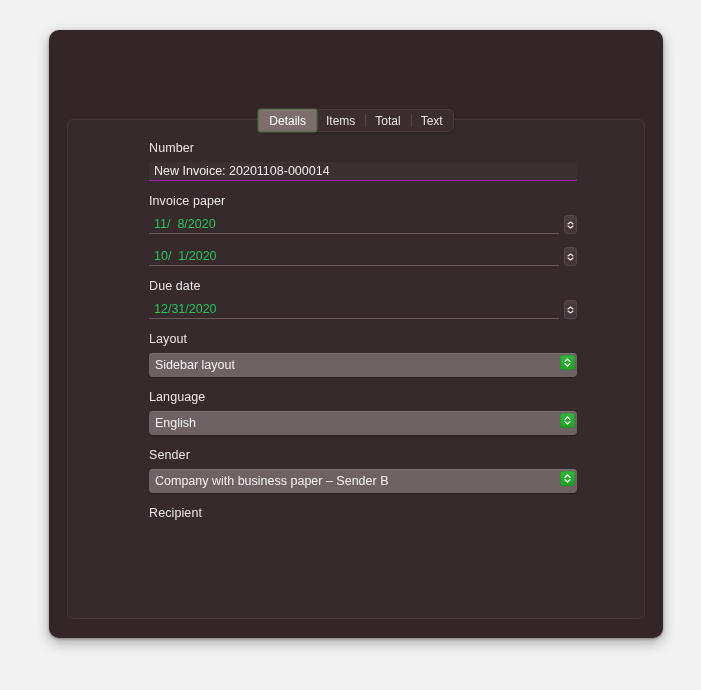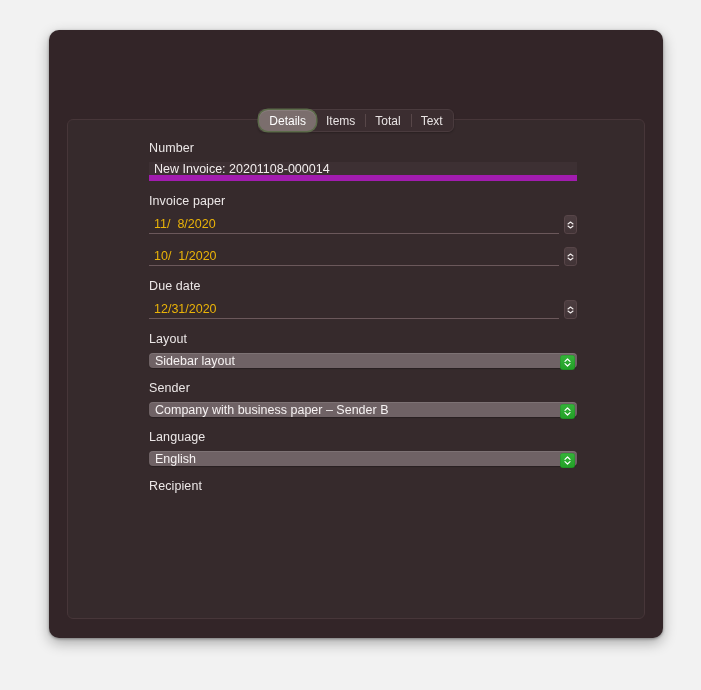--- a/index.html
+++ b/index.html
@@ -91,7 +91,7 @@
     color: #e8e3e3;
     background: transparent;
     border: none;
-    border-radius: 9px;
+    border-radius: 2px;
     cursor: pointer;
     white-space: nowrap;
     font-family: inherit;

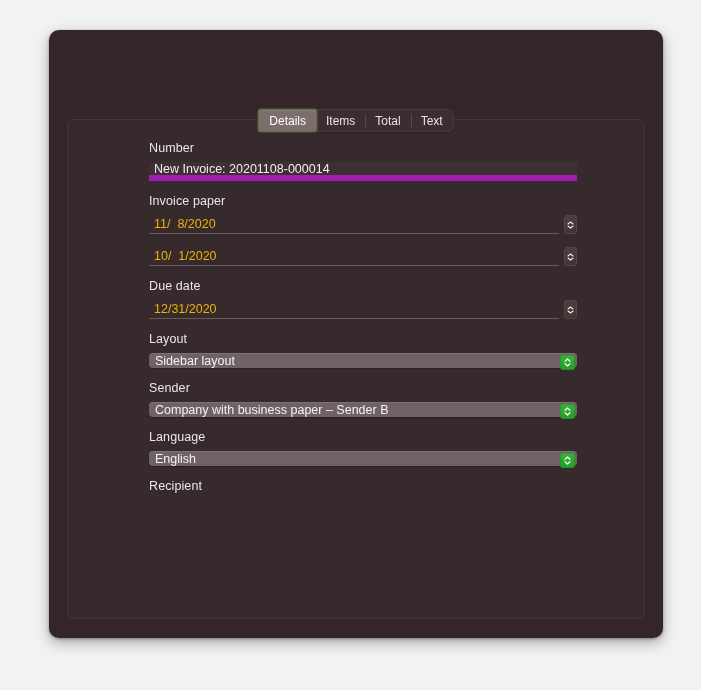--- a/index.html
+++ b/index.html
@@ -149,7 +149,7 @@
     position: relative;
     height: 19px;
     background: #3d3033;
-    border-bottom: 6px solid #a21caf;
+    border-bottom: 1px solid #a21caf;
     display: flex;
     align-items: center;
     padding: 0 5px;

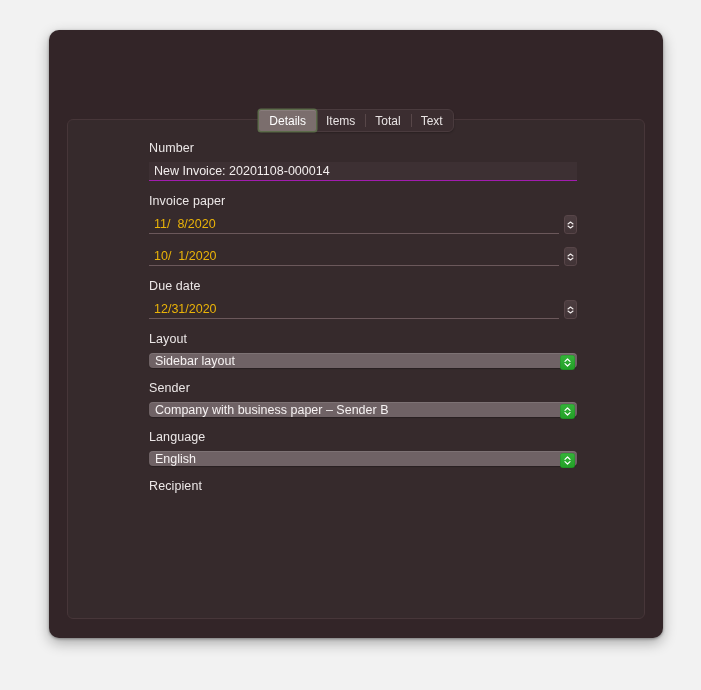--- a/index.html
+++ b/index.html
@@ -180,7 +180,7 @@
     cursor: text;
   }
   .datefield .value {
-    color: #eab308;
+    color: #22c55e;
     font-size: 12.5px;
     white-space: pre;
   }

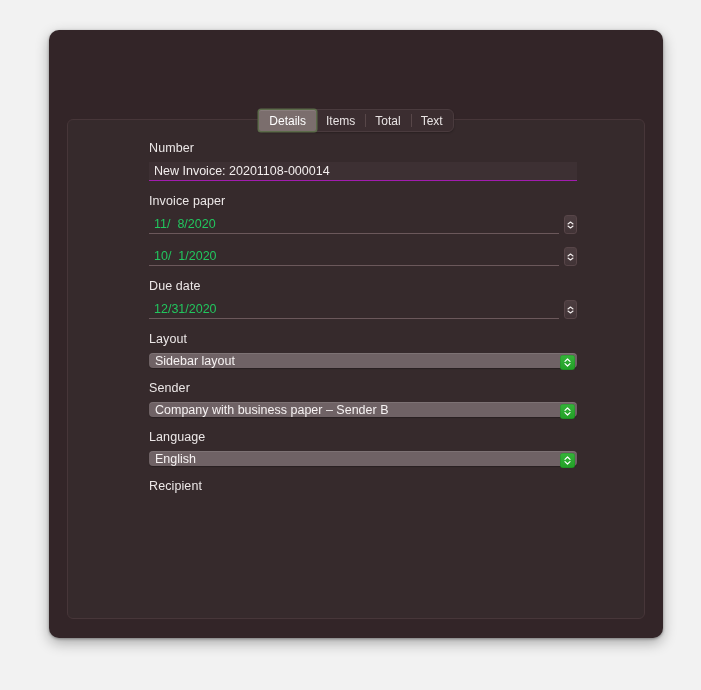--- a/index.html
+++ b/index.html
@@ -204,7 +204,7 @@
   
   .popup {
     position: relative;
-    height: 15px;
+    height: 24px;
     background: #6f6265;
     border-radius: 4px;
     display: flex;

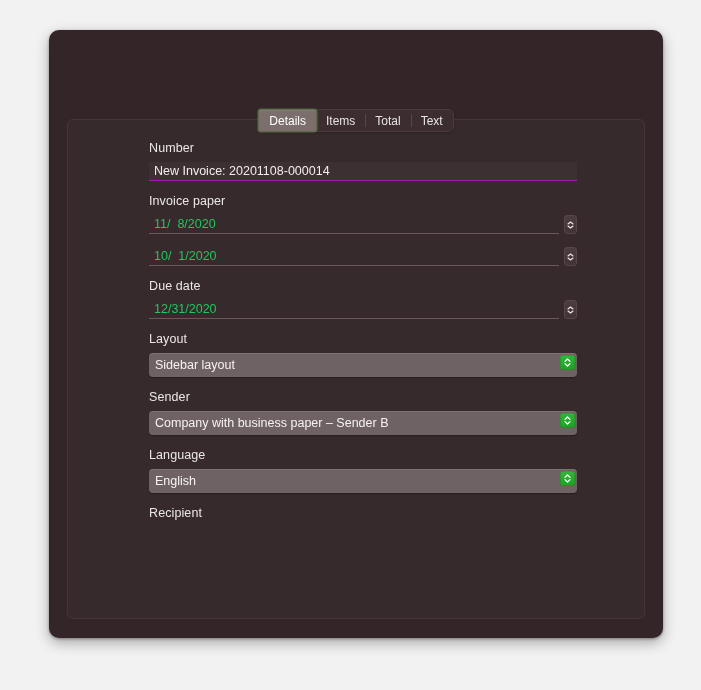--- a/index.html
+++ b/index.html
@@ -329,6 +329,19 @@
       </div>
 
       <div class="field">
+        <div class="field-label">Language</div>
+        <button class="popup">
+          <span class="value">English</span>
+          <span class="popup-indicator">
+            <svg width="9" height="11" viewBox="0 0 9 11">
+              <path d="M2 4.4 L4.5 2 L7 4.4" stroke="#ffffff" stroke-width="1.2" fill="none" stroke-linecap="round" stroke-linejoin="round"></path>
+              <path d="M2 6.6 L4.5 9 L7 6.6" stroke="#ffffff" stroke-width="1.2" fill="none" stroke-linecap="round" stroke-linejoin="round"></path>
+            </svg>
+          </span>
+        </button>
+      </div>
+
+      <div class="field">
         <div class="field-label">Sender</div>
         <button class="popup">
           <span class="value">Company with business paper – Sender B</span>
@@ -342,19 +355,6 @@
       </div>
 
       <div class="field">
-        <div class="field-label">Language</div>
-        <button class="popup">
-          <span class="value">English</span>
-          <span class="popup-indicator">
-            <svg width="9" height="11" viewBox="0 0 9 11">
-              <path d="M2 4.4 L4.5 2 L7 4.4" stroke="#ffffff" stroke-width="1.2" fill="none" stroke-linecap="round" stroke-linejoin="round"></path>
-              <path d="M2 6.6 L4.5 9 L7 6.6" stroke="#ffffff" stroke-width="1.2" fill="none" stroke-linecap="round" stroke-linejoin="round"></path>
-            </svg>
-          </span>
-        </button>
-      </div>
-
-      <div class="field">
         <div class="field-label">Recipient</div>
       </div>
 

